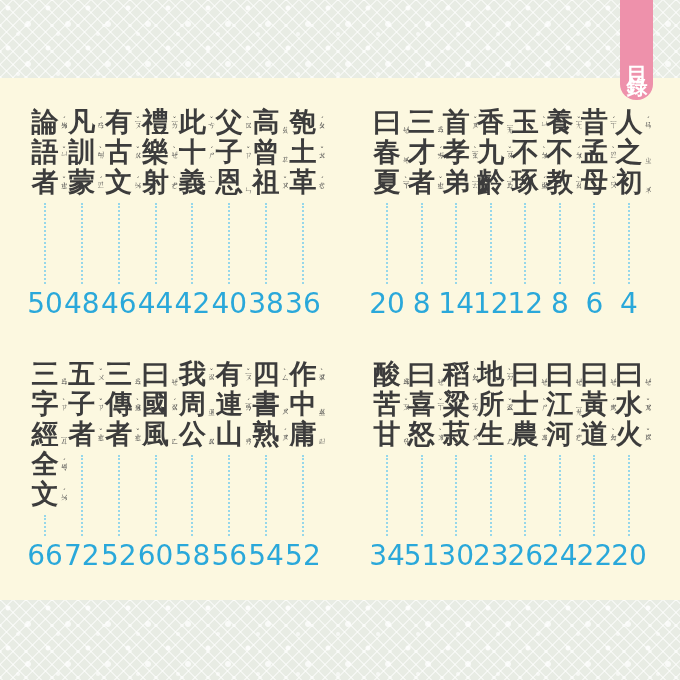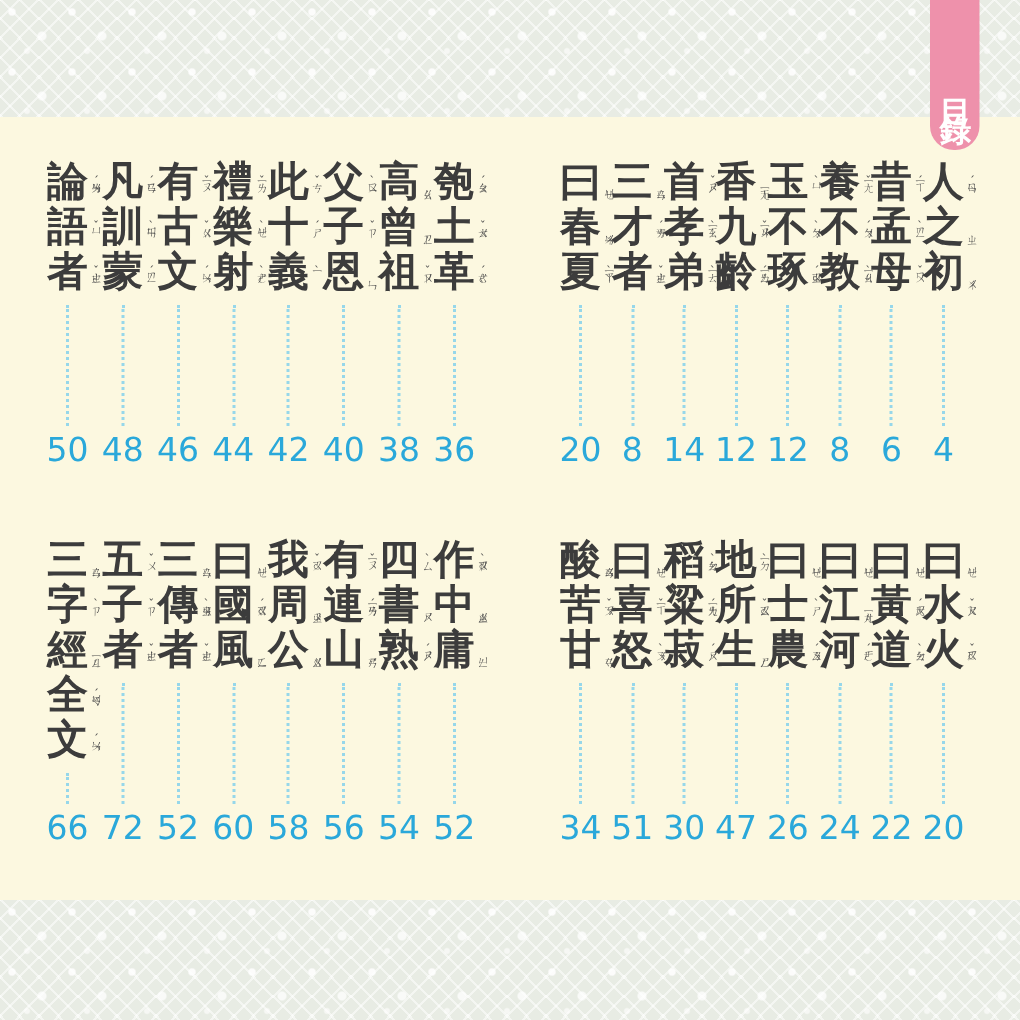--- a/index.html
+++ b/index.html
@@ -66,7 +66,7 @@
     margin:7px 0 6px;
   }
   .pagenum{
-    font-size:22px;color:var(--number);line-height:1;height:22px;
+    font-size:28px;color:var(--number);line-height:1;height:22px;
   }
 </style>
 </head>

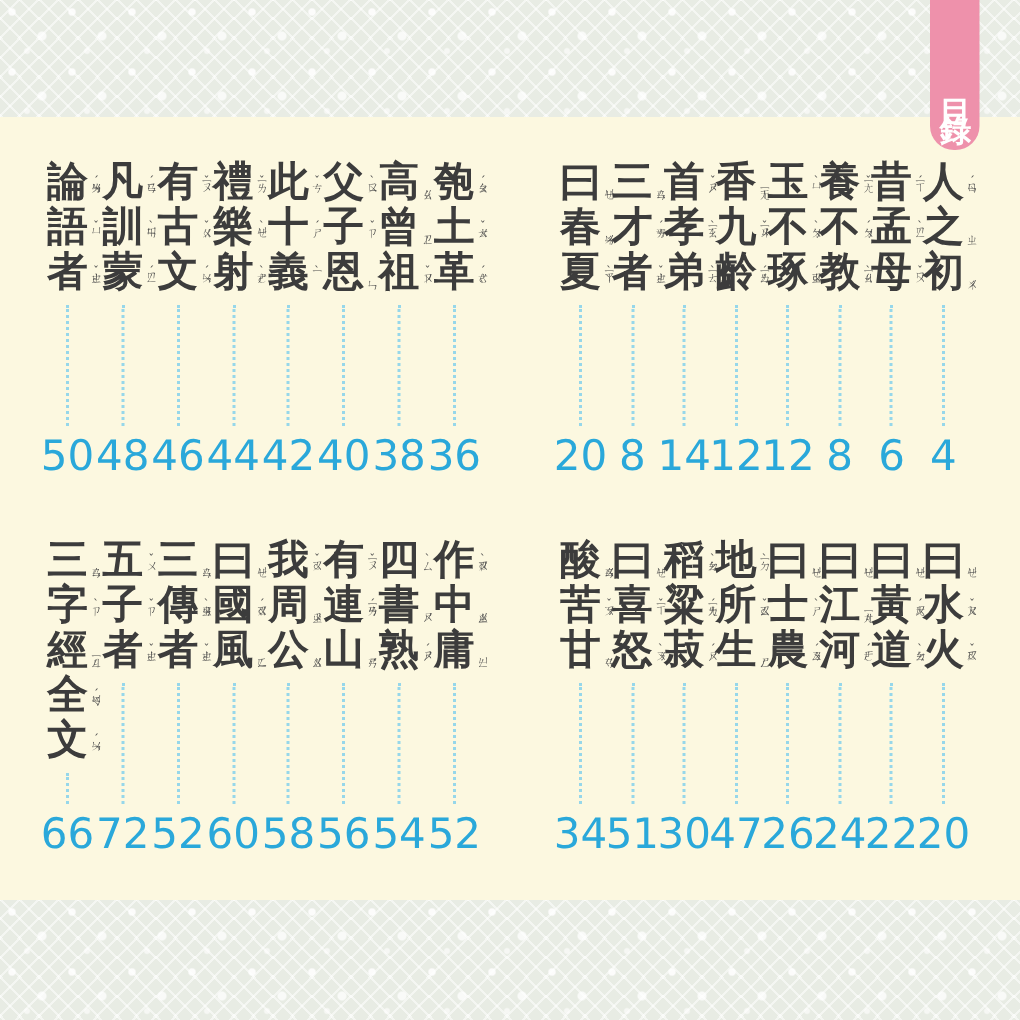--- a/index.html
+++ b/index.html
@@ -478,7 +478,7 @@
         </div>
       </div>
     <div class="leader"></div>
-    <div class="pagenum">47</div>
+    <div class="pagenum">23</div>
   </div>
 
   <div class="entry">

